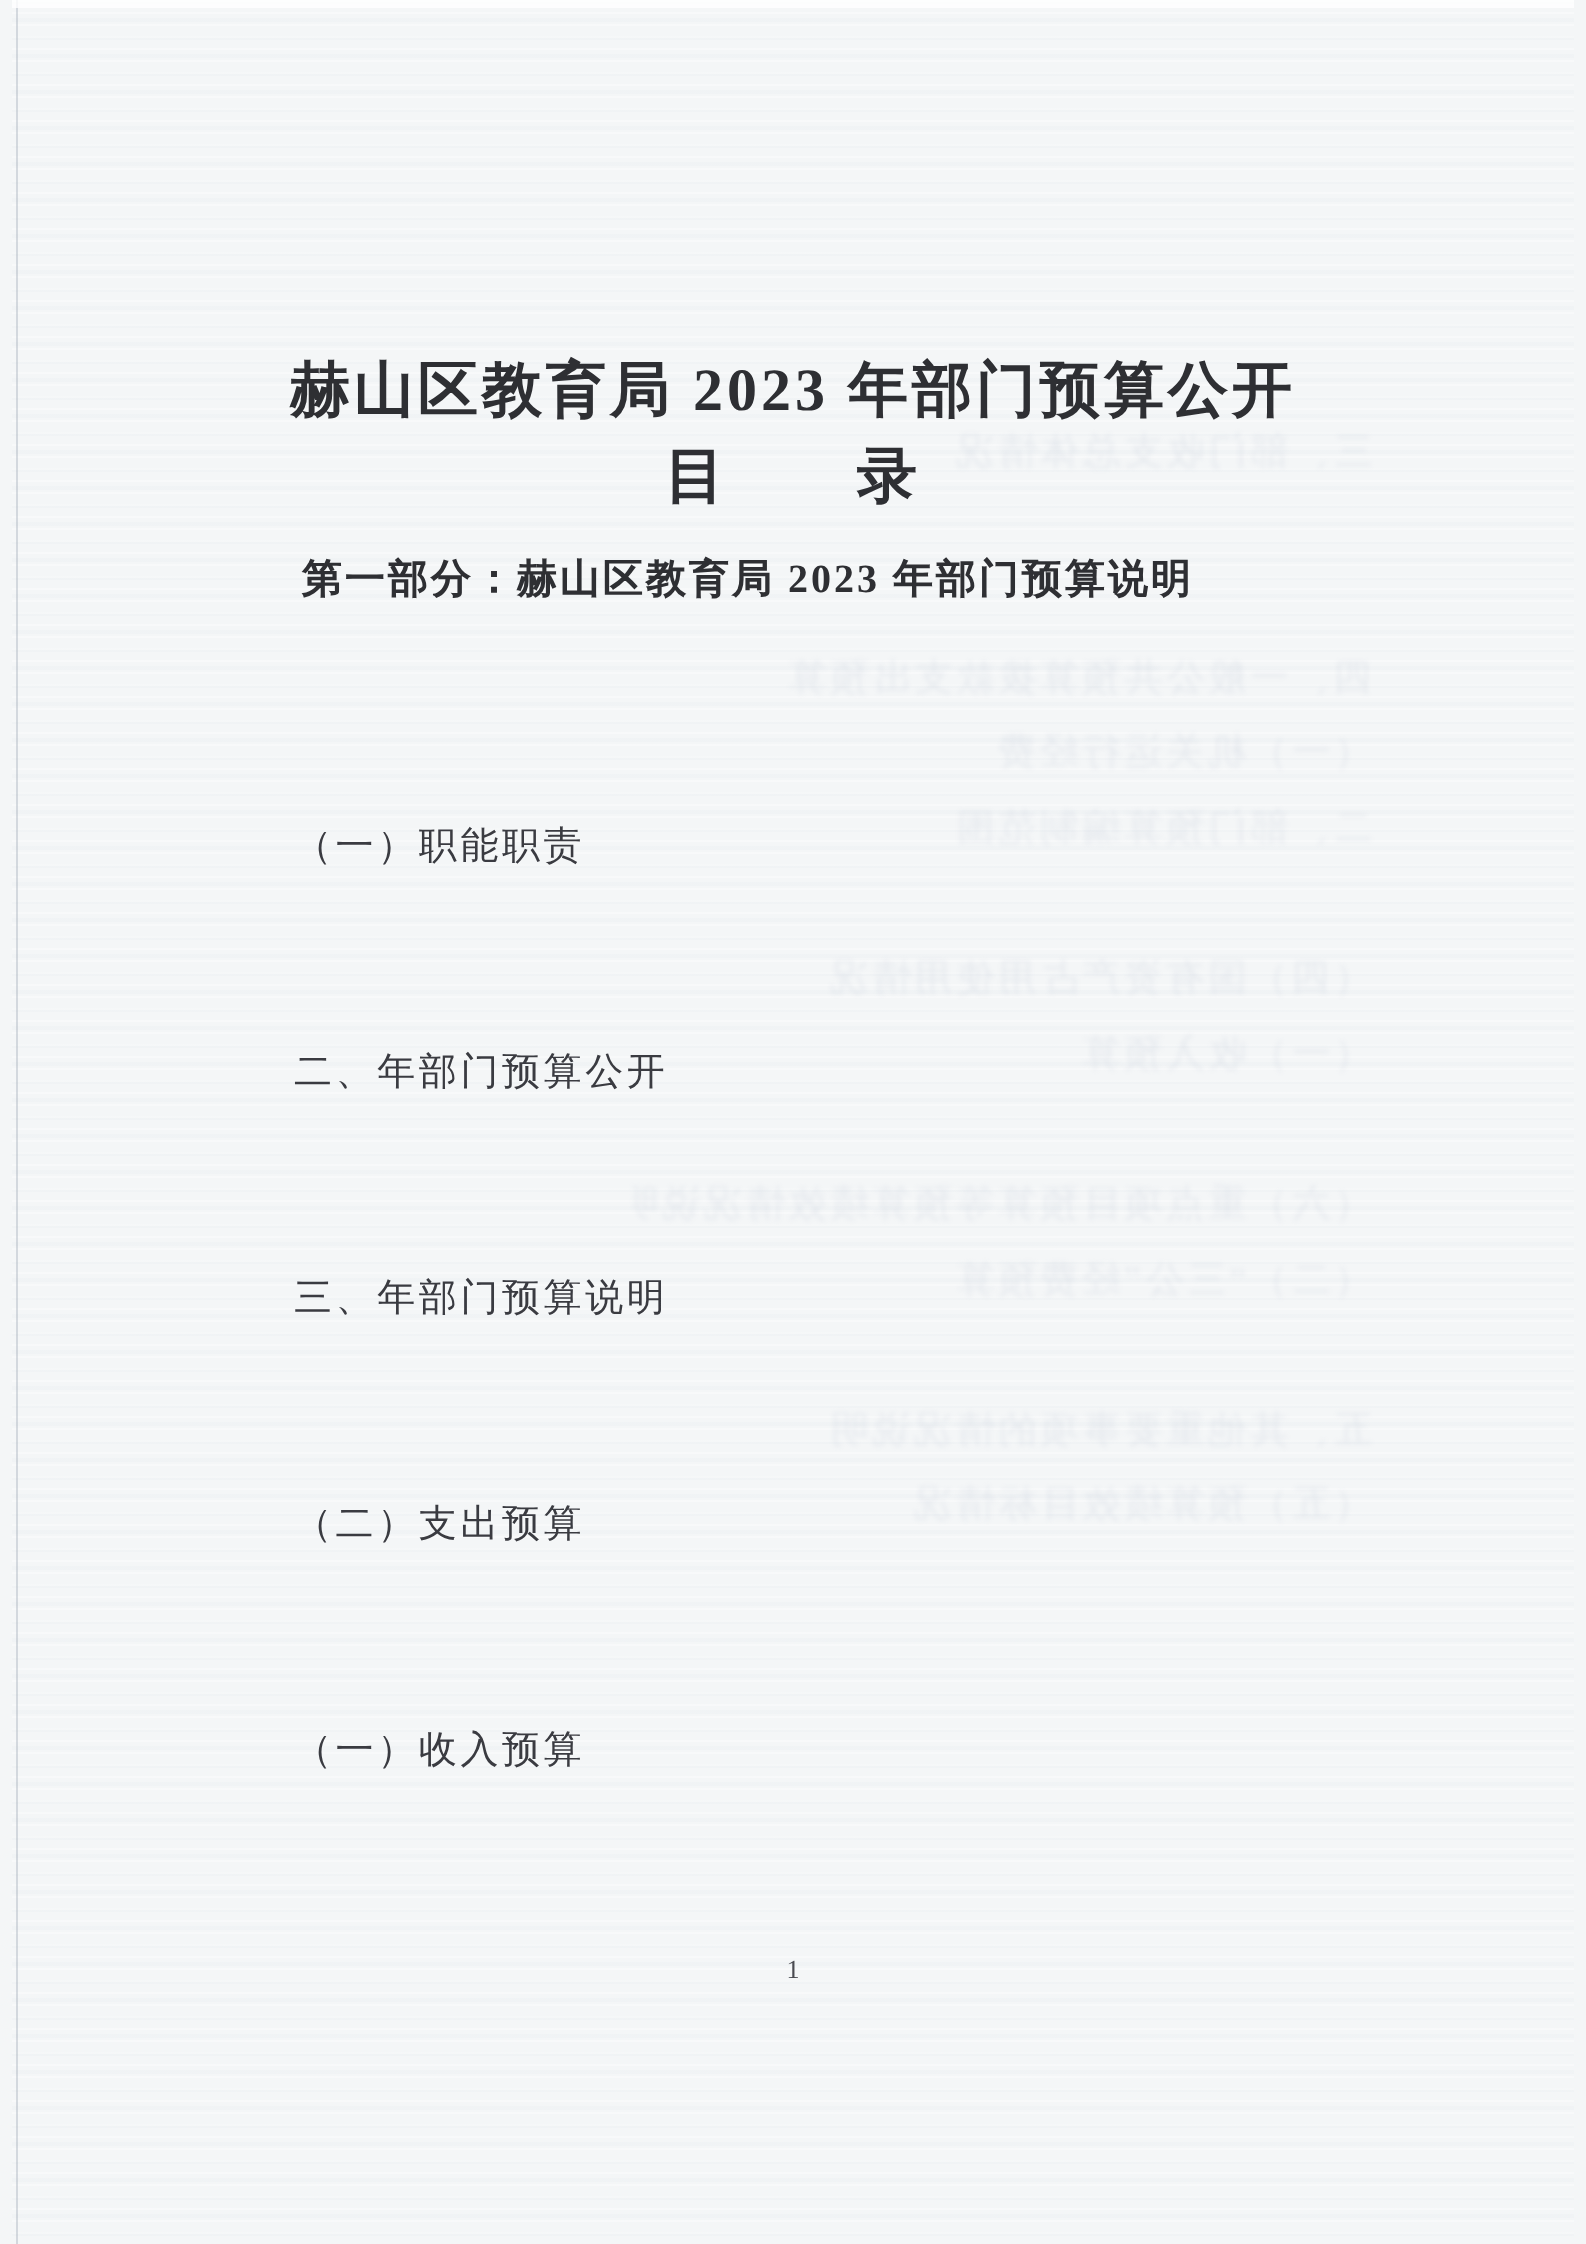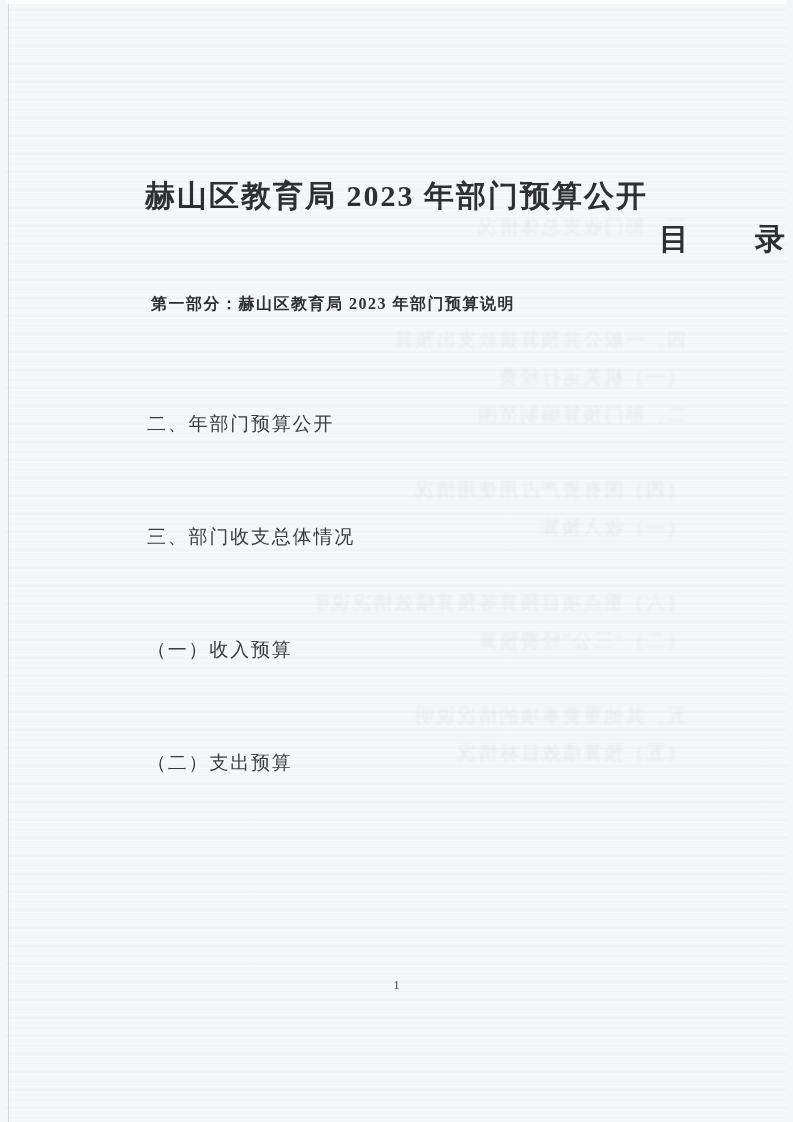--- a/index.html
+++ b/index.html
@@ -76,7 +76,7 @@
     color: #2e2f33;
   }
   .title-block .doc-title { white-space: pre; }
-  .title-block .toc-heading { white-space: pre; text-align: right; }
+  .title-block .toc-heading { white-space: pre; }
 
   .part-heading {
     position: absolute;

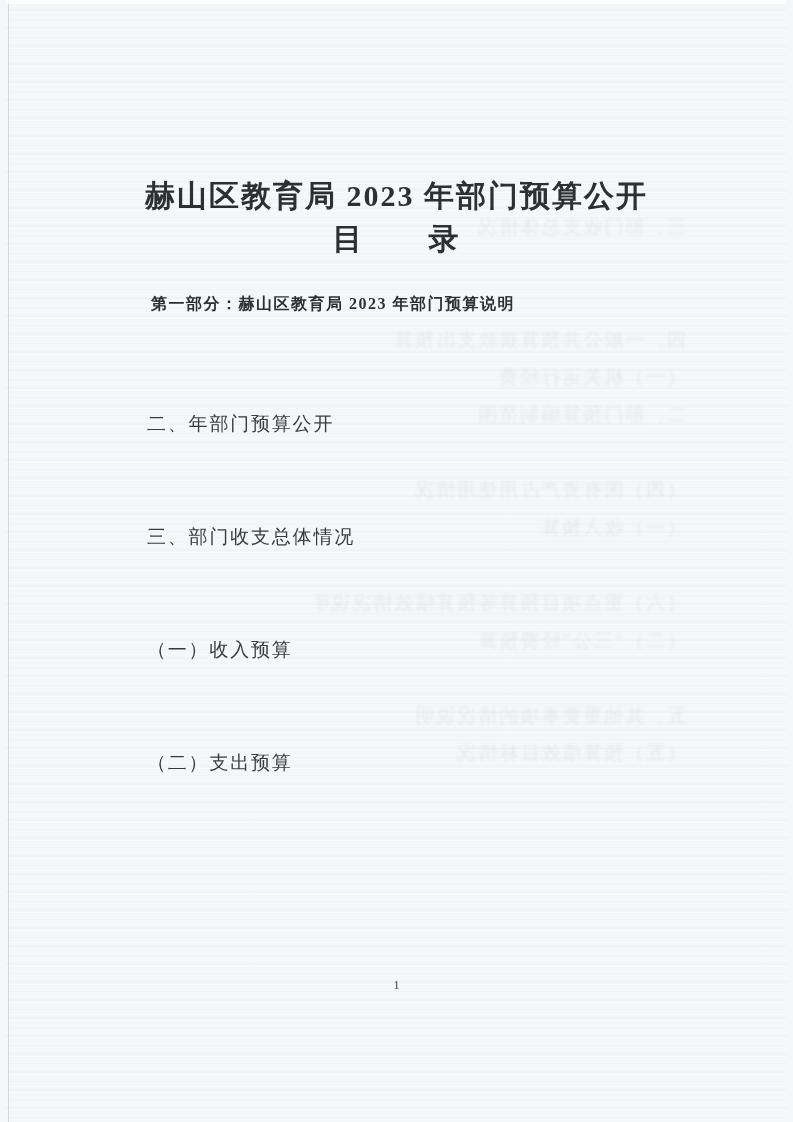--- a/index.html
+++ b/index.html
@@ -80,10 +80,10 @@
 
   .part-heading {
     position: absolute;
-    top: 294px;
+    top: 276px;
     left: 145px;
     font-weight: bold;
-    font-size: 16px;
+    font-size: 20px;
     letter-spacing: 1.5px;
     color: #2e2f33;
     white-space: pre;

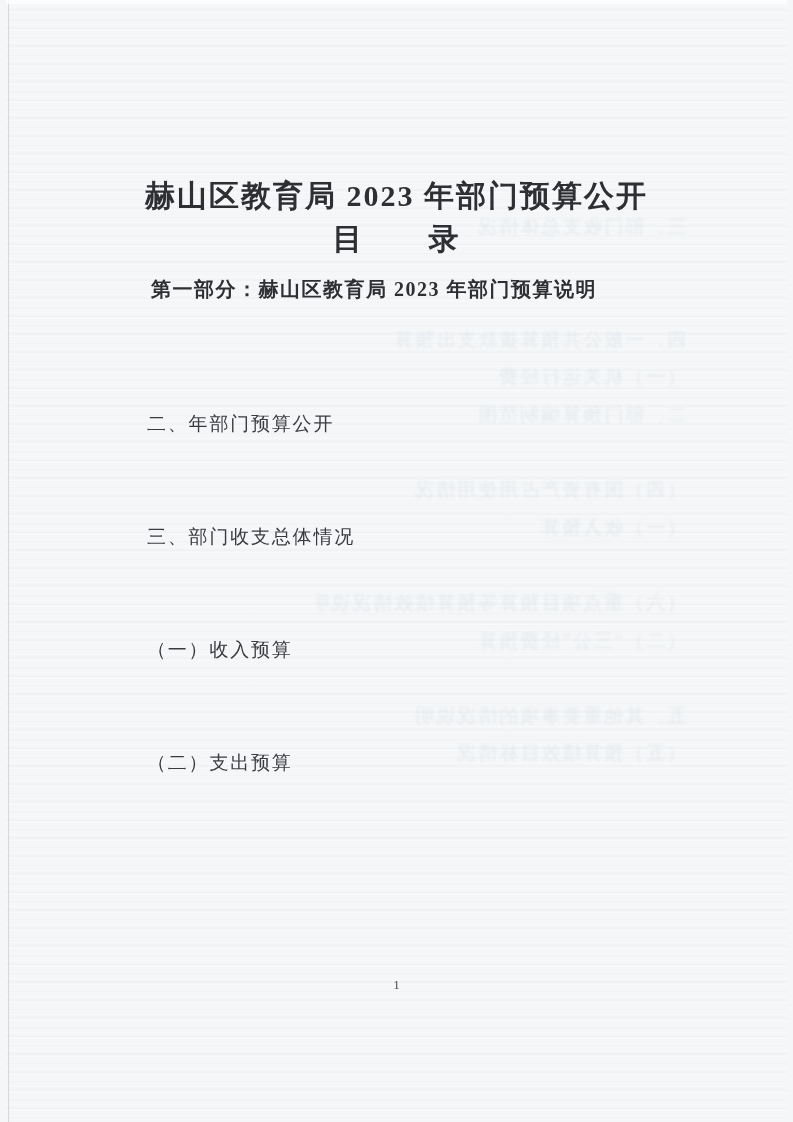--- a/index.html
+++ b/index.html
@@ -147,6 +147,7 @@
   <div class="part-heading">第一部分：赫山区教育局 2023 年部门预算说明</div>
 
   <ul class="toc-list">
+    <li>（一）职能职责</li>
     <li>二、年部门预算公开</li>
     <li>三、部门收支总体情况</li>
     <li>（一）收入预算</li>

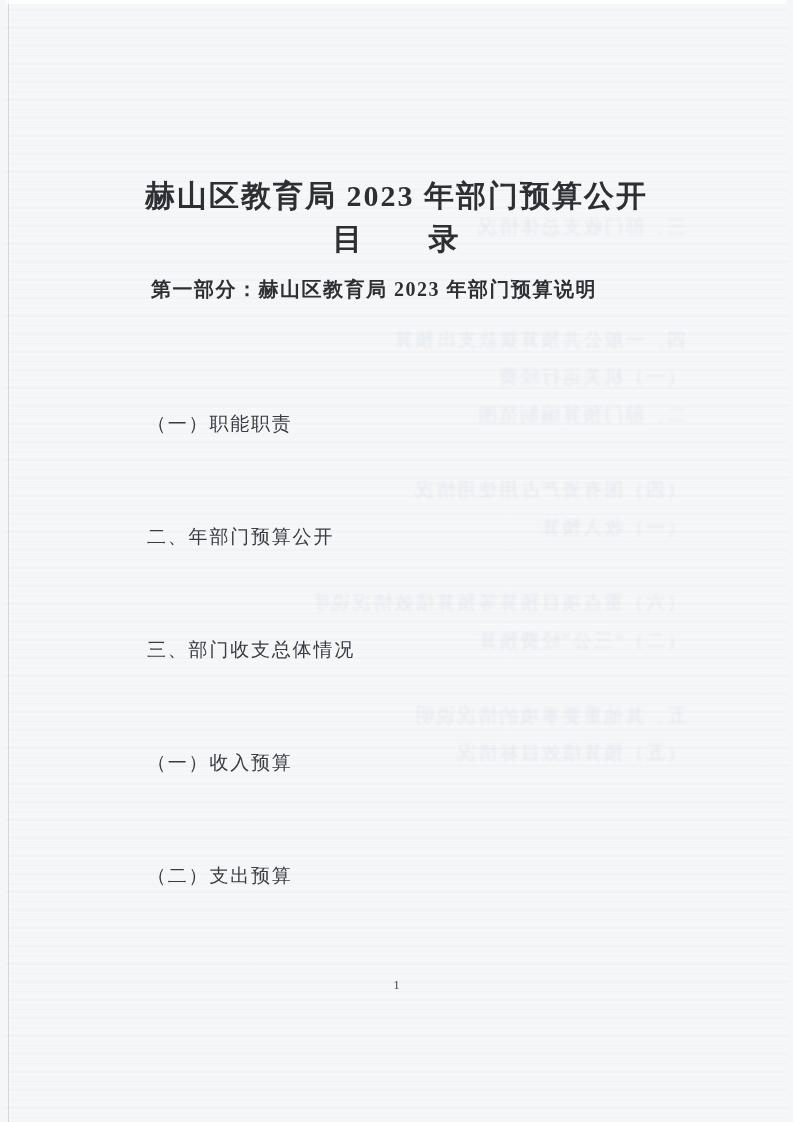--- a/index.html
+++ b/index.html
@@ -149,7 +149,7 @@
   <ul class="toc-list">
     <li>（一）职能职责</li>
     <li>二、年部门预算公开</li>
-    <li>三、部门收支总体情况</li>
+    <li>三、年部门预算说明</li>
     <li>（一）收入预算</li>
     <li>（二）支出预算</li>
     

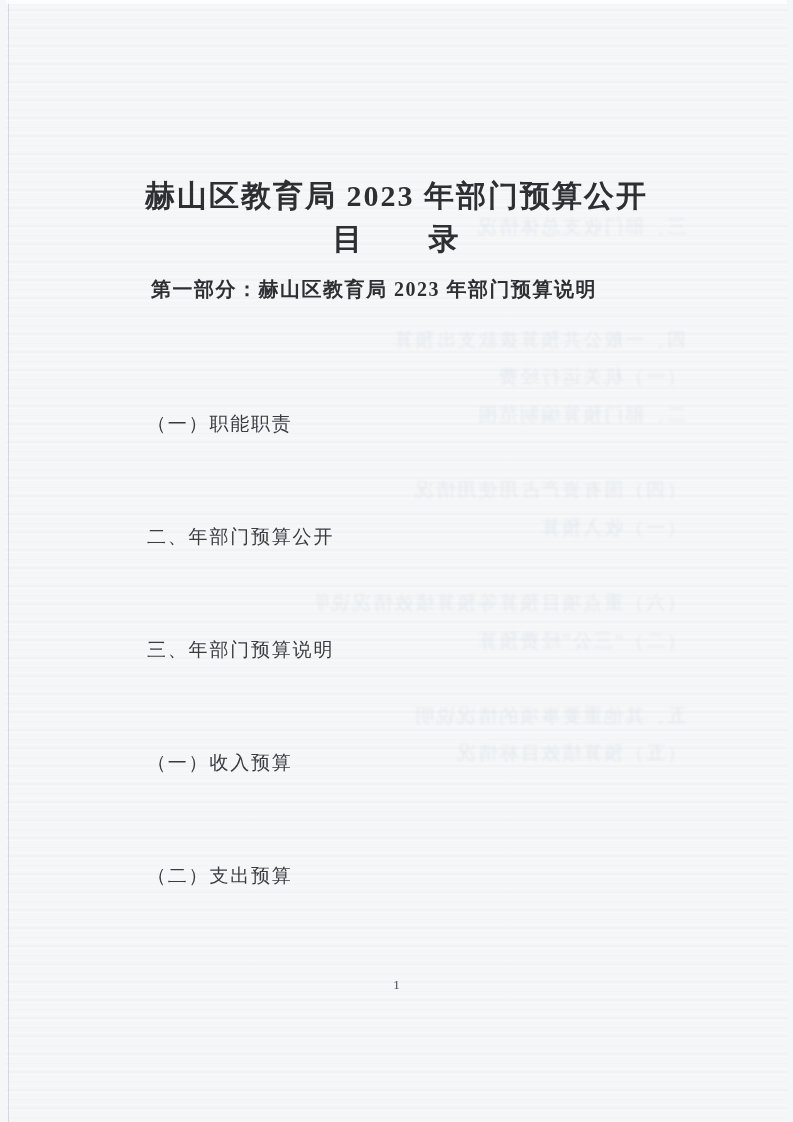--- a/index.html
+++ b/index.html
@@ -150,8 +150,8 @@
     <li>（一）职能职责</li>
     <li>二、年部门预算公开</li>
     <li>三、年部门预算说明</li>
+    <li>（二）支出预算</li>
     <li>（一）收入预算</li>
-    <li>（二）支出预算</li>
     
     
     

